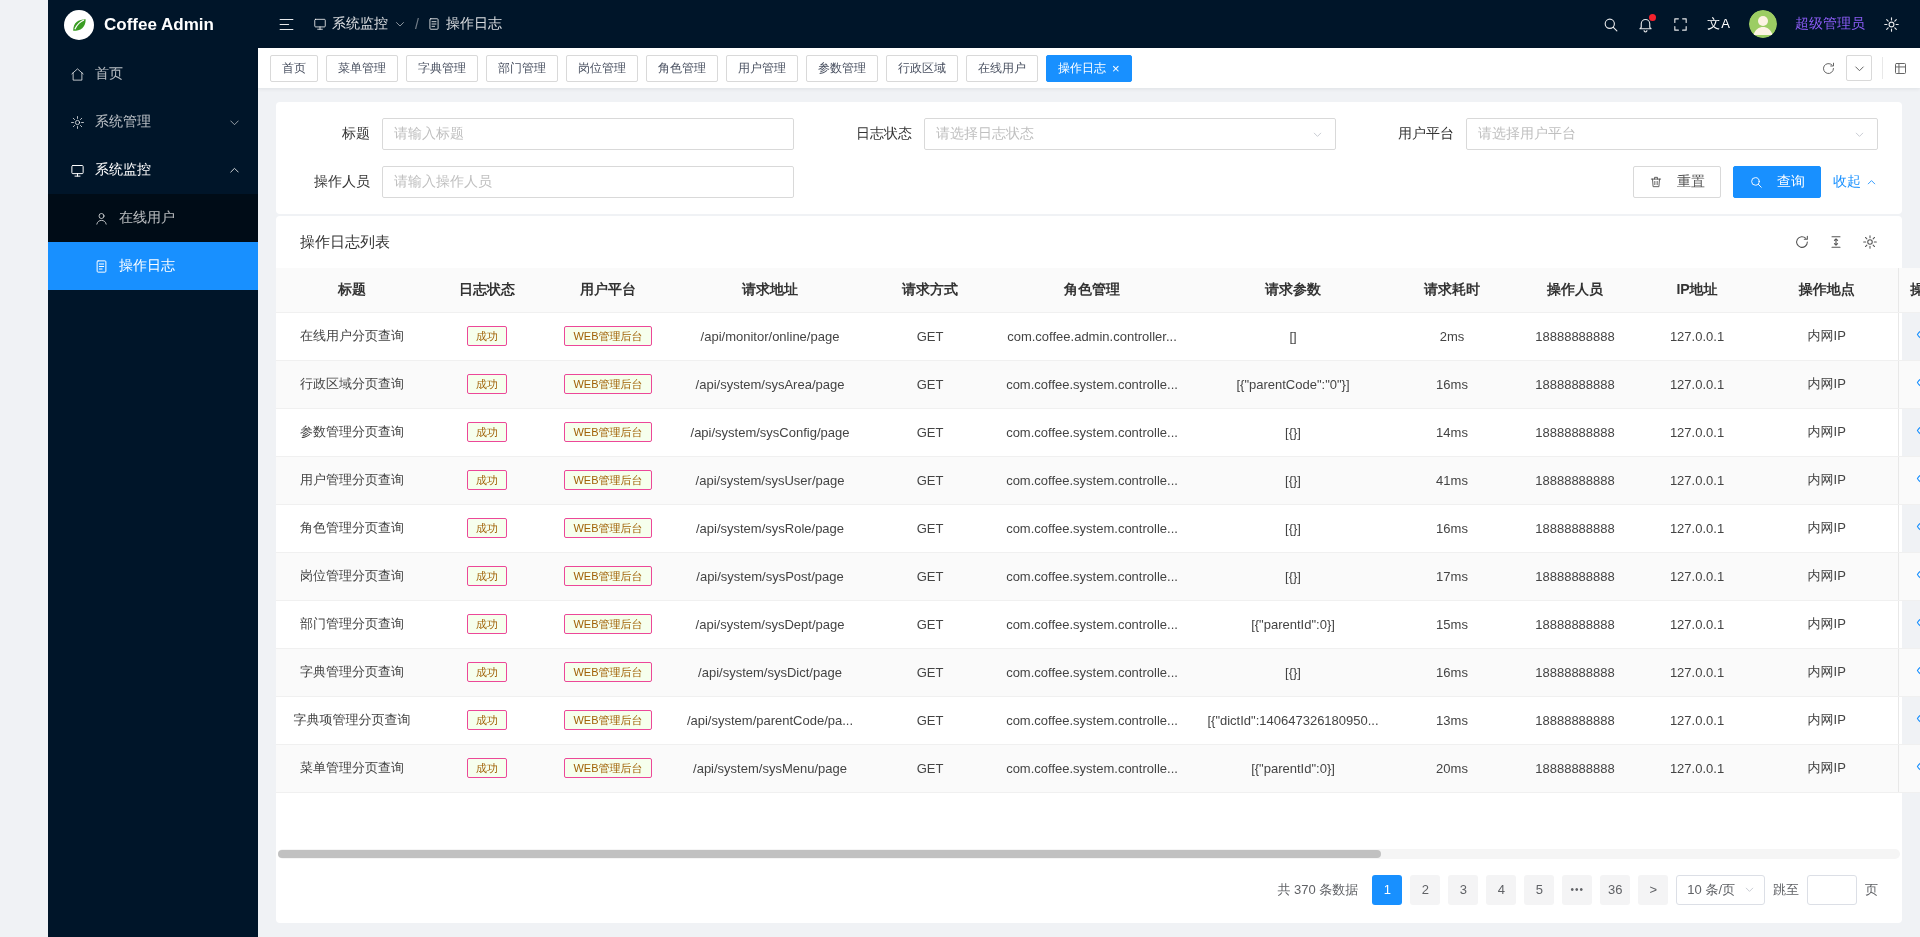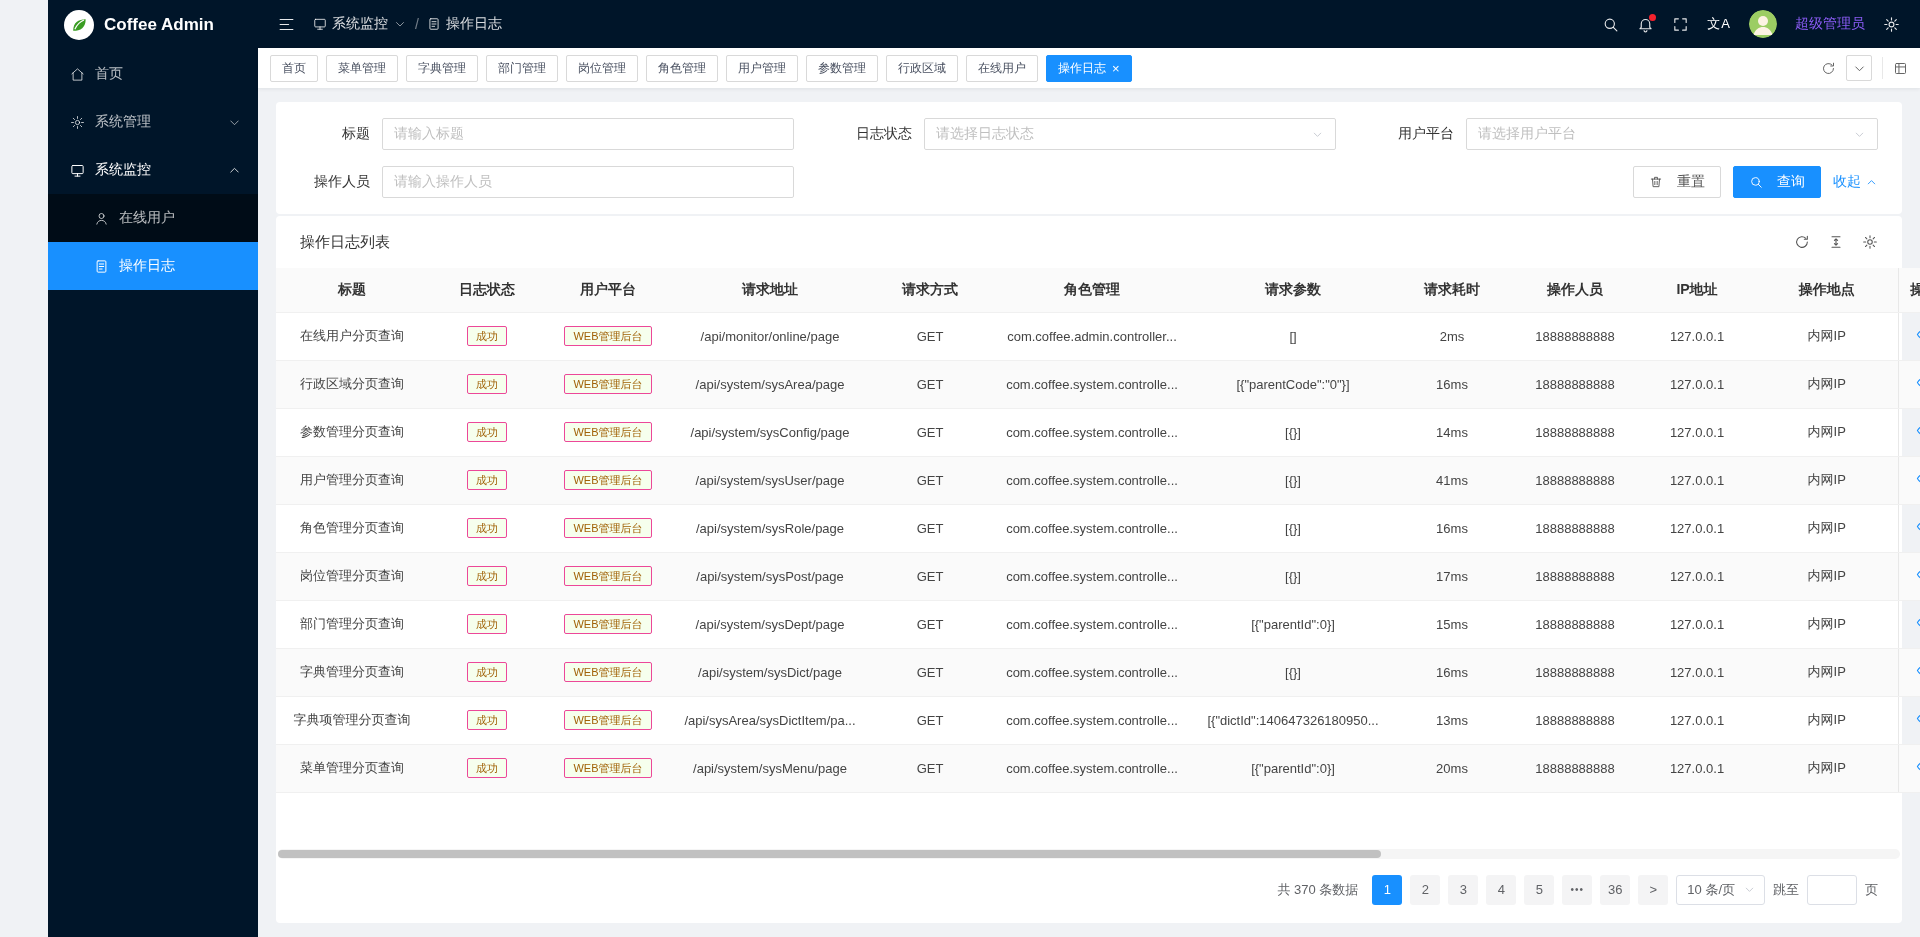--- a/index.html
+++ b/index.html
@@ -589,7 +589,7 @@
                 <td>字典项管理分页查询</td>
                 <td><span class="tag">成功</span></td>
                 <td><span class="tag">WEB管理后台</span></td>
-                <td>/api/sysArea/sysDictItem/pa...</td>
+                <td>/api/system/parentCode/pa...</td>
                 <td>GET</td>
                 <td>com.coffee.system.controlle...</td>
                 <td>[{"dictId":140647326180950...</td>

